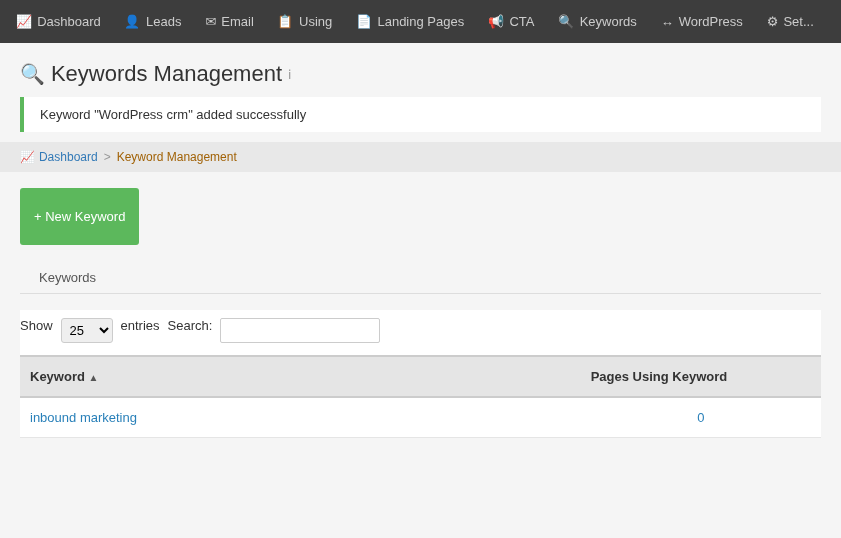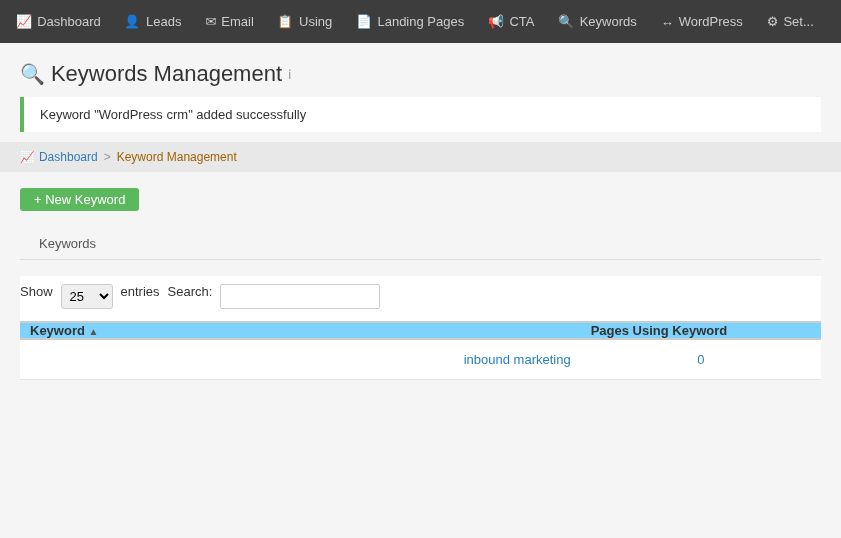--- a/index.html
+++ b/index.html
@@ -93,7 +93,7 @@
       background: #5cb85c;
       color: #fff;
       border: none;
-      padding: 4px 14px;
+      padding: 21px 14px;
       font-size: 13px;
       cursor: pointer;
       border-radius: 3px;

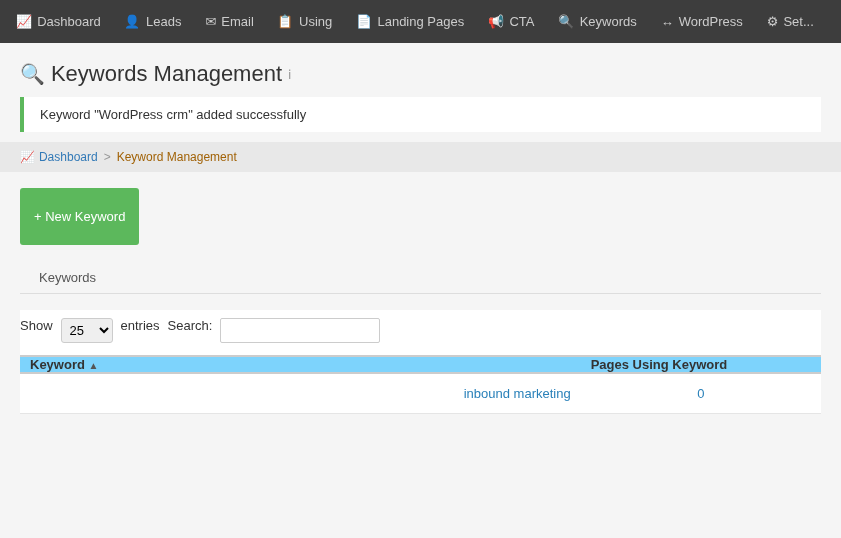--- a/index.html
+++ b/index.html
@@ -164,11 +164,11 @@
       border-bottom: 2px solid #ccc;
     }
     .data-table th {
-      padding: 0 10px;
+      padding: 12px 10px;
       text-align: left;
       font-weight: bold;
       color: #333;
-      background: #7dd3fc;
+      background: #e5e5e5;
       cursor: pointer;
       user-select: none;
     }

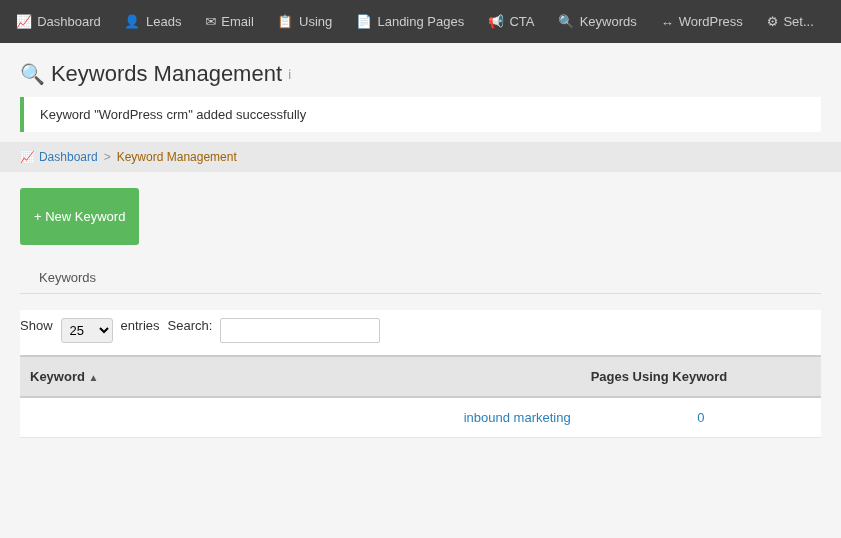--- a/index.html
+++ b/index.html
@@ -183,7 +183,7 @@
       text-decoration: none;
     }
     .pages-count { color: #2980b9; }
-    .col-keyword { width: 70%; text-align: right; }
+    .col-keyword { width: 70%; }
     .col-pages { width: 30%; text-align: center; }
     .th-pages { text-align: center; }
   </style>

